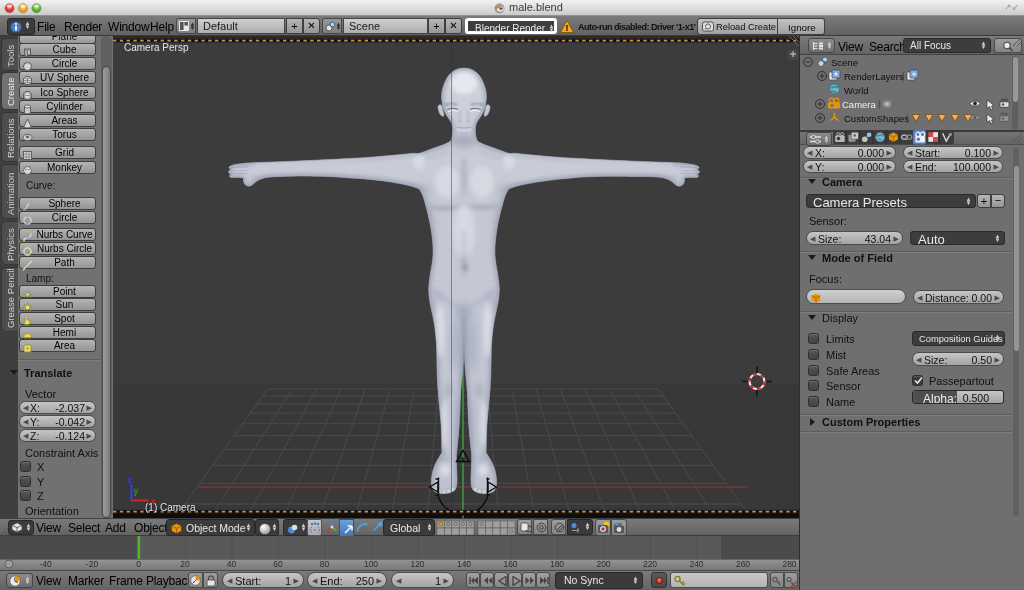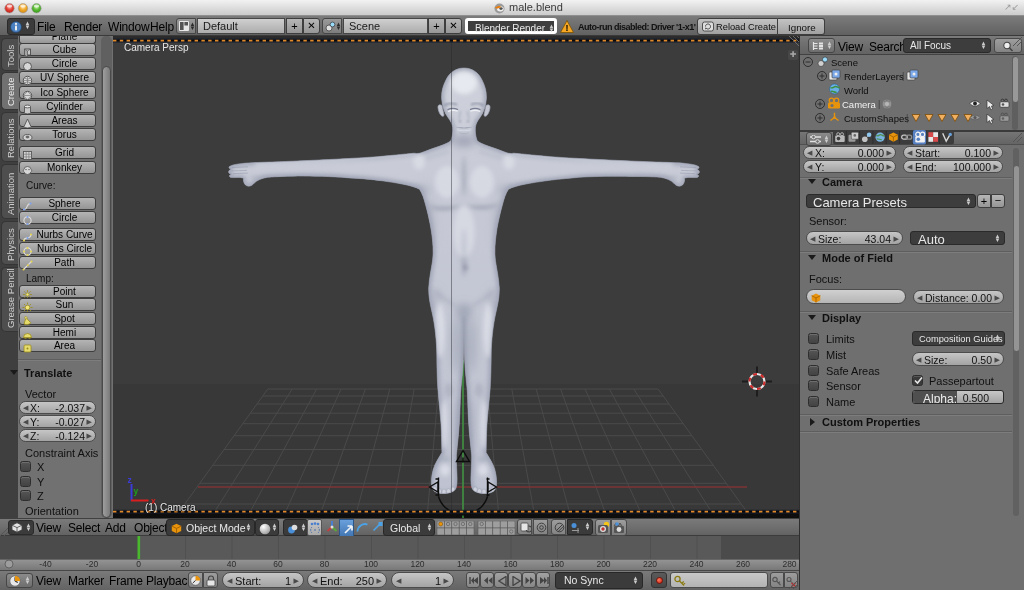--- a/index.html
+++ b/index.html
@@ -1041,7 +1041,7 @@
       </div>
   <div class="sep" style="left:800px;top:311px;width:212px"></div>
   <div class="ab" style="left:808px;top:315px;width:0;height:0;border-left:4px solid transparent;border-right:4px solid transparent;border-top:5px solid #1a1a1a"></div>
-  <div class="lbl" style="left:822px;top:312px;font-weight:bold">Display</div>
+  <div class="lbl" style="left:822px;top:312px;font-weight:normal">Display</div>
   <div class="chk" style="left:808px;top:333px"></div>
       <div class="lbl" style="left:826px;top:333px">Limits</div>
   <div class="chk" style="left:808px;top:349px"></div>

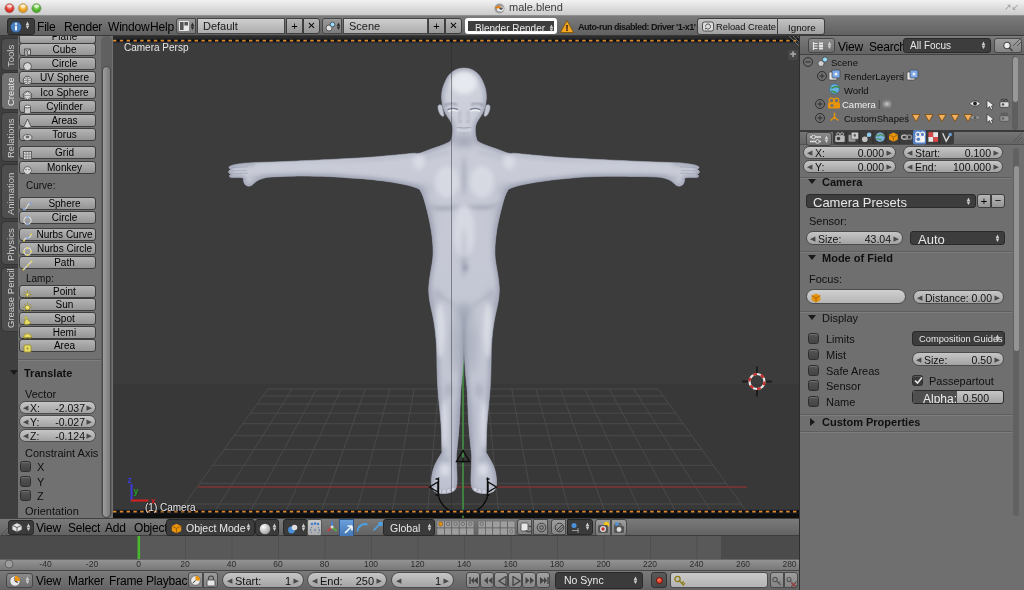--- a/index.html
+++ b/index.html
@@ -305,7 +305,7 @@
   <div class="pill" style="left:19px;top:414.8px;width:77px;height:13px">
         <span class="arrL" style="left:3px;top:2px">◀</span>
         <span class="ab" style="left:10px;top:0;font-size:10.5px">Y:</span>
-        <span class="ab" style="right:10px;top:0;font-size:10.5px">-0.027</span>
+        <span class="ab" style="right:10px;top:0;font-size:10.5px">-0.042</span>
         <span class="arrL" style="right:3px;top:2px">▶</span>
       </div>
   <div class="pill" style="left:19px;top:428.6px;width:77px;height:13px">

